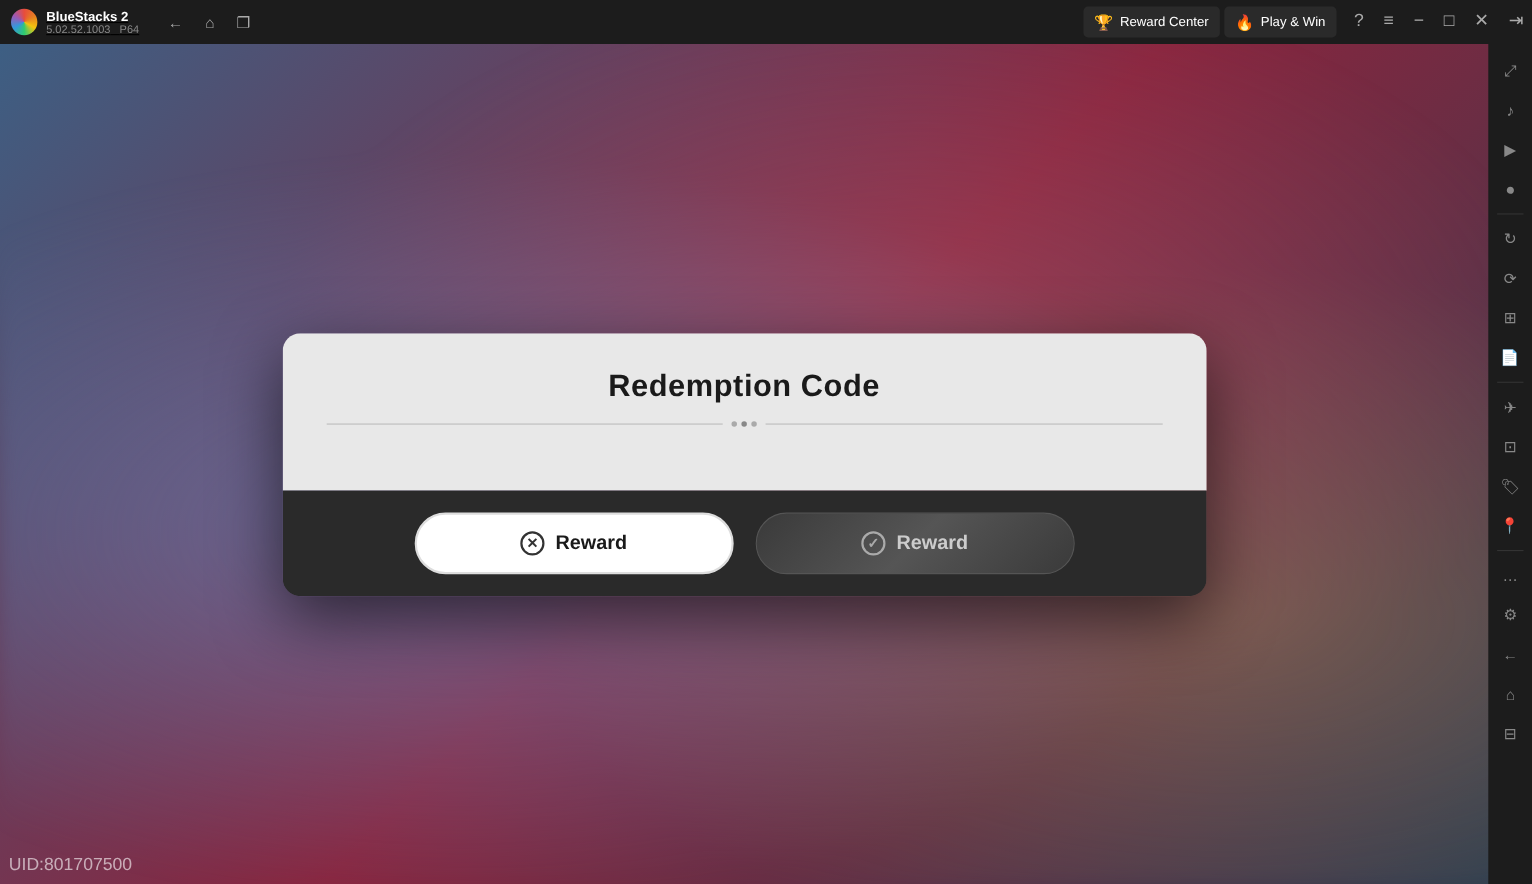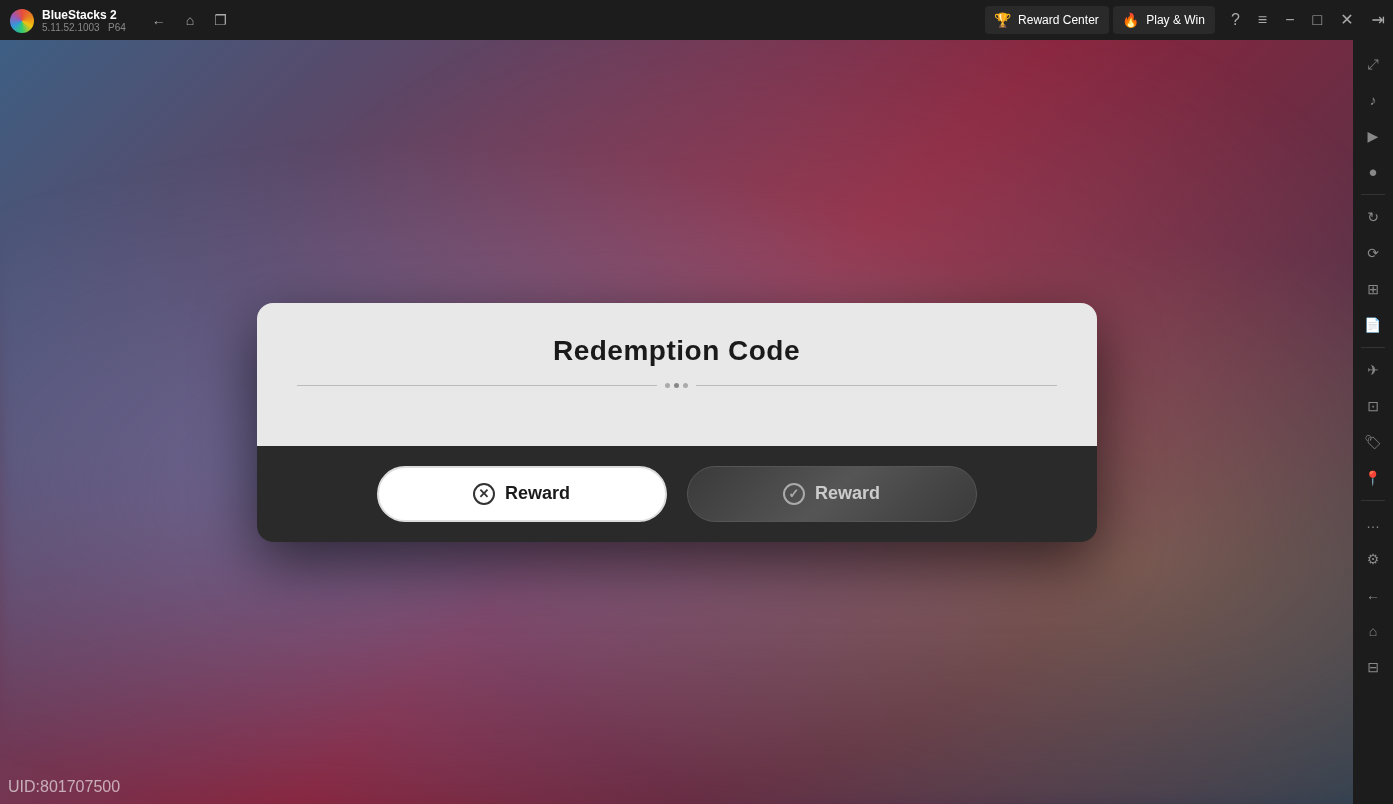--- a/index.html
+++ b/index.html
@@ -43,9 +43,10 @@
     }
     .topbar-logo {
       display: flex;
-      align-items: flex-end;
+      align-items: center;
       padding: 0 10px;
       gap: 8px;
+      text-decoration: underline;
     }
     .logo-circle {
       width: 24px;

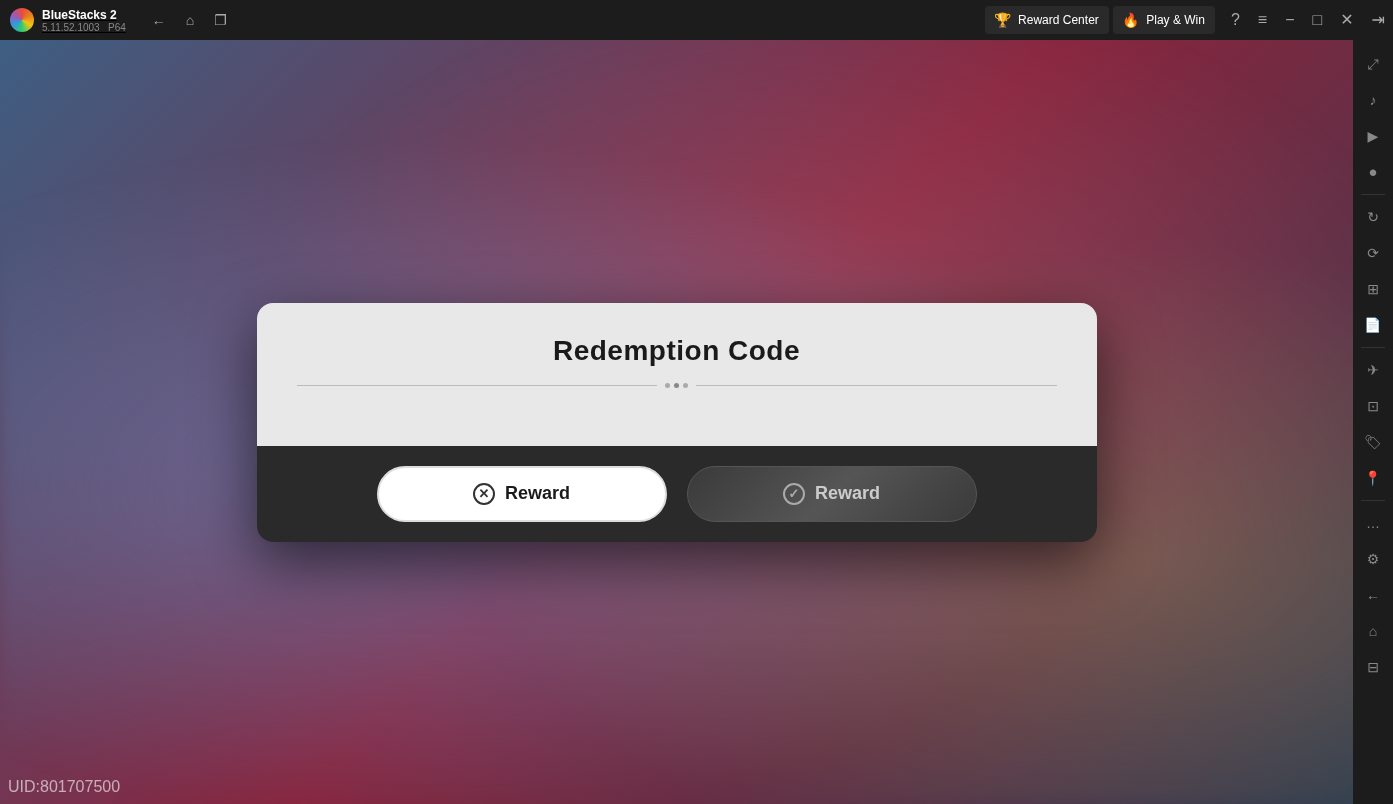--- a/index.html
+++ b/index.html
@@ -307,7 +307,7 @@
     <div>
       <div class="topbar-title">BlueStacks 2</div>
       <div class="topbar-version">
-        <span>5.11.52.1003</span>
+        <span>5.02.52.1003</span>
         &nbsp;
         <span>P64</span>
       </div>

